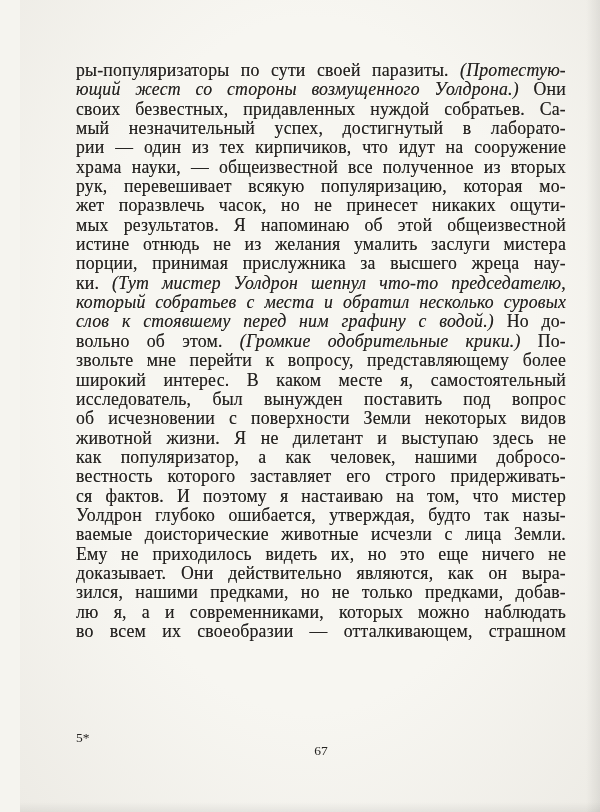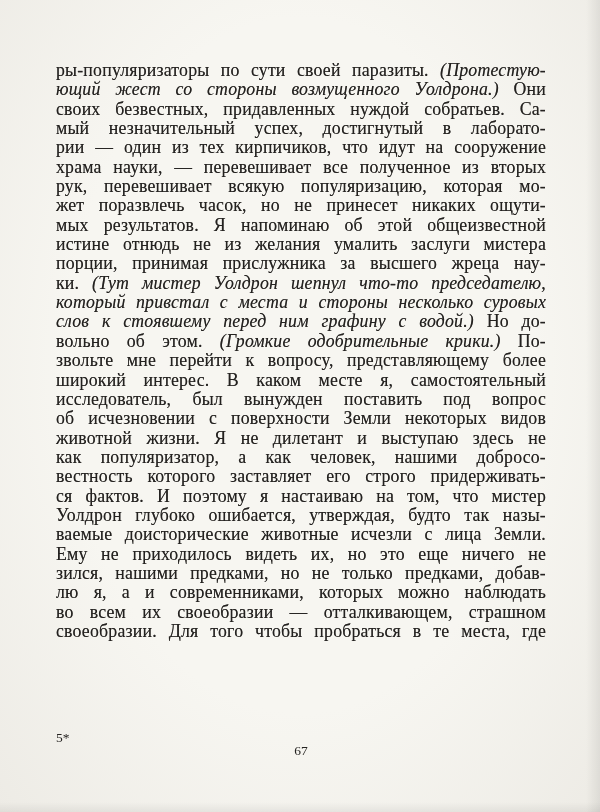--- a/index.html
+++ b/index.html
@@ -19,6 +19,7 @@
     position: absolute;
     inset: 0;
     background: radial-gradient(ellipse at 50% 45%, #f7f6f1 55%, #edebe5 100%);
+    margin-left: 20px;
   }
   .scan-edge-right {
     position: absolute;

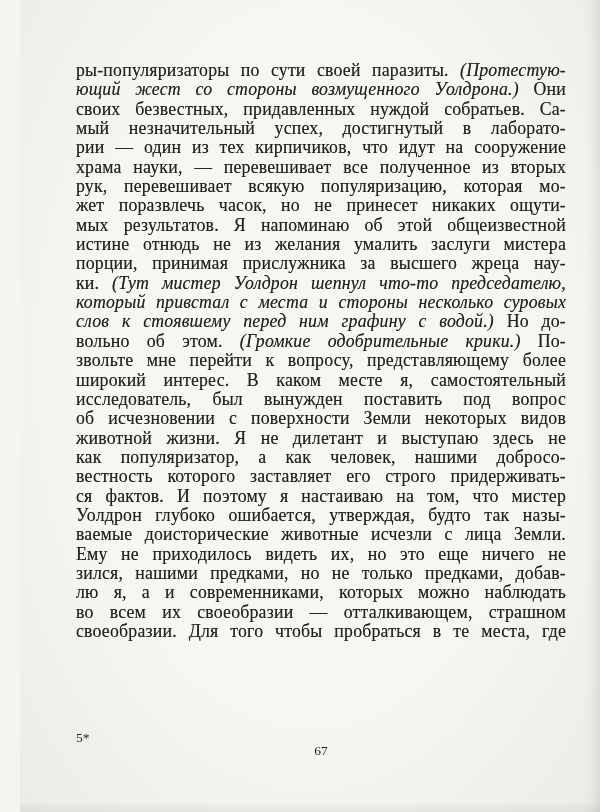--- a/index.html
+++ b/index.html
@@ -85,7 +85,7 @@
       <div class="line"><span>своих безвестных, придавленных нуждой собратьев. Са-</span></div>
       <div class="line"><span>мый незначительный успех, достигнутый в лаборато-</span></div>
       <div class="line"><span>рии — один из тех кирпичиков, что идут на сооружение</span></div>
-      <div class="line"><span>храма науки, — перевешивает все полученное из вторых</span></div>
+      <div class="line"><span>храма науки, — общеизвестной все полученное из вторых</span></div>
       <div class="line"><span>рук, перевешивает всякую популяризацию, которая мо-</span></div>
       <div class="line"><span>жет поразвлечь часок, но не принесет никаких ощути-</span></div>
       <div class="line"><span>мых результатов. Я напоминаю об этой общеизвестной</span></div>

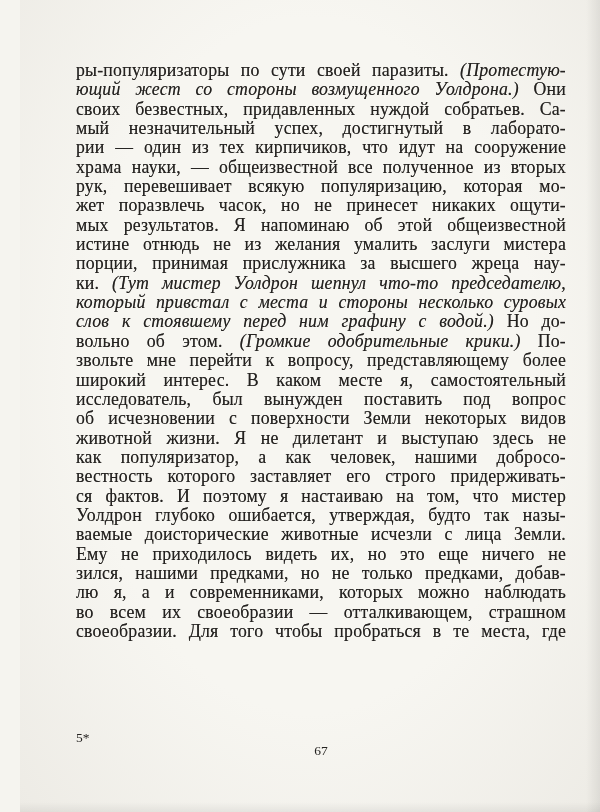--- a/index.html
+++ b/index.html
@@ -92,7 +92,7 @@
       <div class="line"><span>истине отнюдь не из желания умалить заслуги мистера</span></div>
       <div class="line"><span>порции, принимая прислужника за высшего жреца нау-</span></div>
       <div class="line"><span>ки. </span><span class="italic">(Тут мистер Уолдрон шепнул что-то председателю,</span></div>
-      <div class="line"><span class="italic">который привстал с места и стороны несколько суровых</span></div>
+      <div class="line"><span class="italic">который собратьев с места и обратил несколько суровых</span></div>
       <div class="line"><span class="italic">слов к стоявшему перед ним графину с водой.)</span><span> Но до-</span></div>
       <div class="line"><span>вольно об этом. </span><span class="italic">(Громкие одобрительные крики.)</span><span> По-</span></div>
       <div class="line"><span>звольте мне перейти к вопросу, представляющему более</span></div>

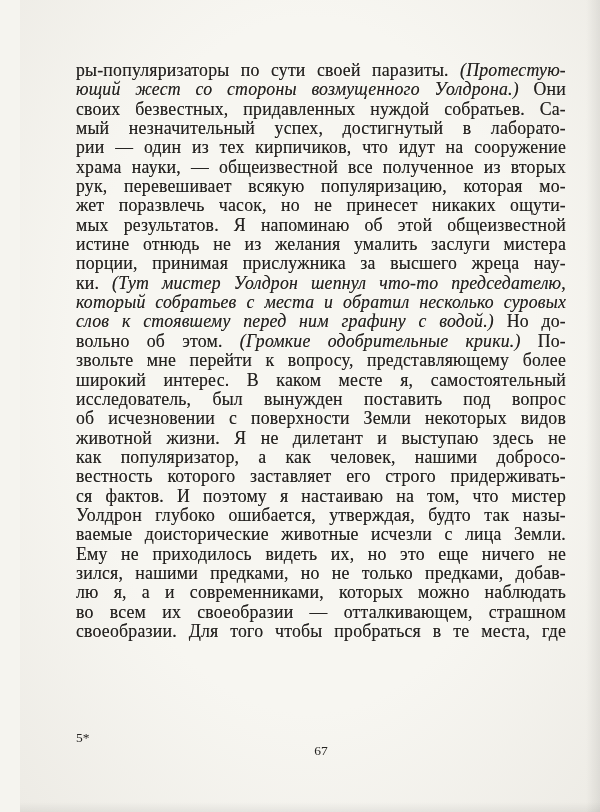--- a/index.html
+++ b/index.html
@@ -106,6 +106,7 @@
       <div class="line"><span>Уолдрон глубоко ошибается, утверждая, будто так назы-</span></div>
       <div class="line"><span>ваемые доисторические животные исчезли с лица Земли.</span></div>
       <div class="line"><span>Ему не приходилось видеть их, но это еще ничего не</span></div>
+      <div class="line"><span>доказывает. Они действительно являются, как он выра-</span></div>
       <div class="line"><span>зился, нашими предками, но не только предками, добав-</span></div>
       <div class="line"><span>лю я, а и современниками, которых можно наблюдать</span></div>
       <div class="line"><span>во всем их своеобразии — отталкивающем, страшном</span></div>

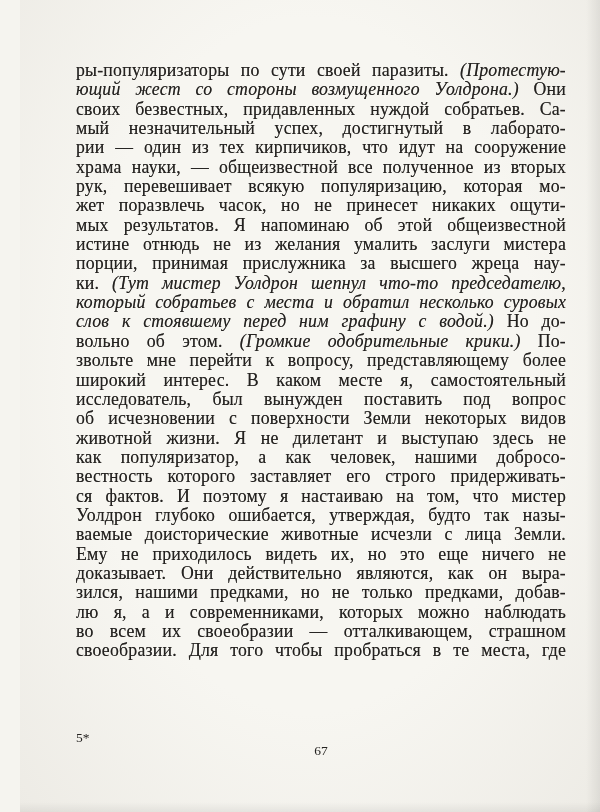--- a/index.html
+++ b/index.html
@@ -110,7 +110,6 @@
       <div class="line"><span>зился, нашими предками, но не только предками, добав-</span></div>
       <div class="line"><span>лю я, а и современниками, которых можно наблюдать</span></div>
       <div class="line"><span>во всем их своеобразии — отталкивающем, страшном</span></div>
-      <div class="line"><span>своеобразии. Для того чтобы пробраться в те места, где</span></div>
     </div>
 
   <div class="page-footer">

